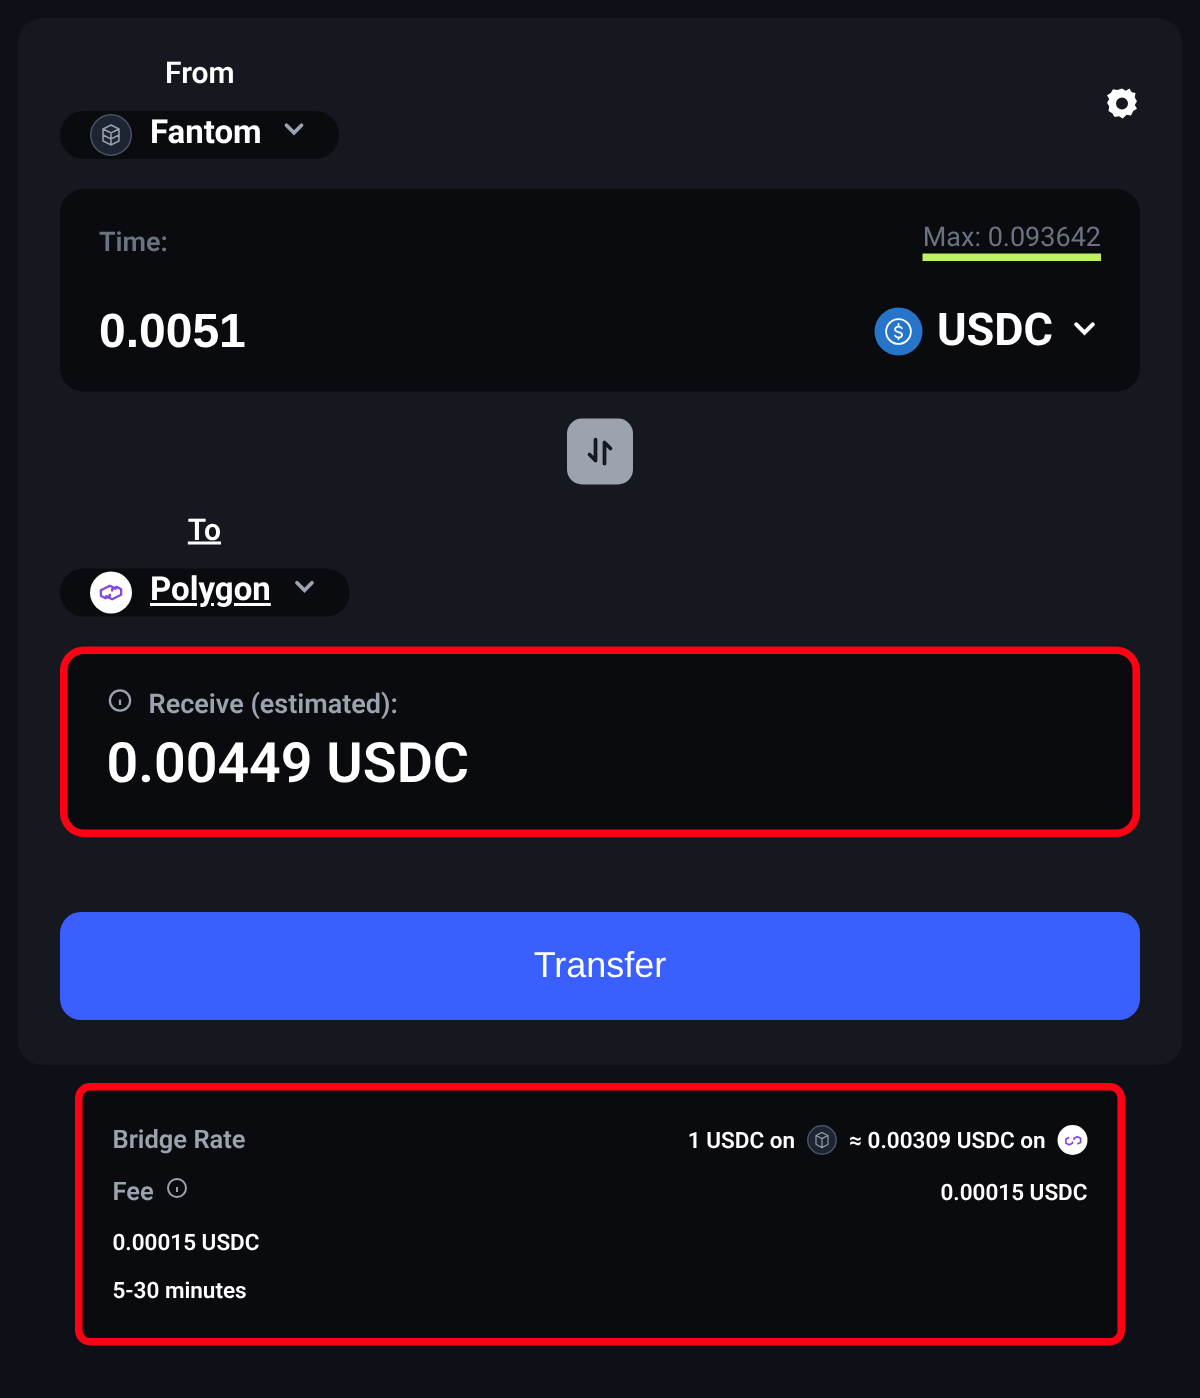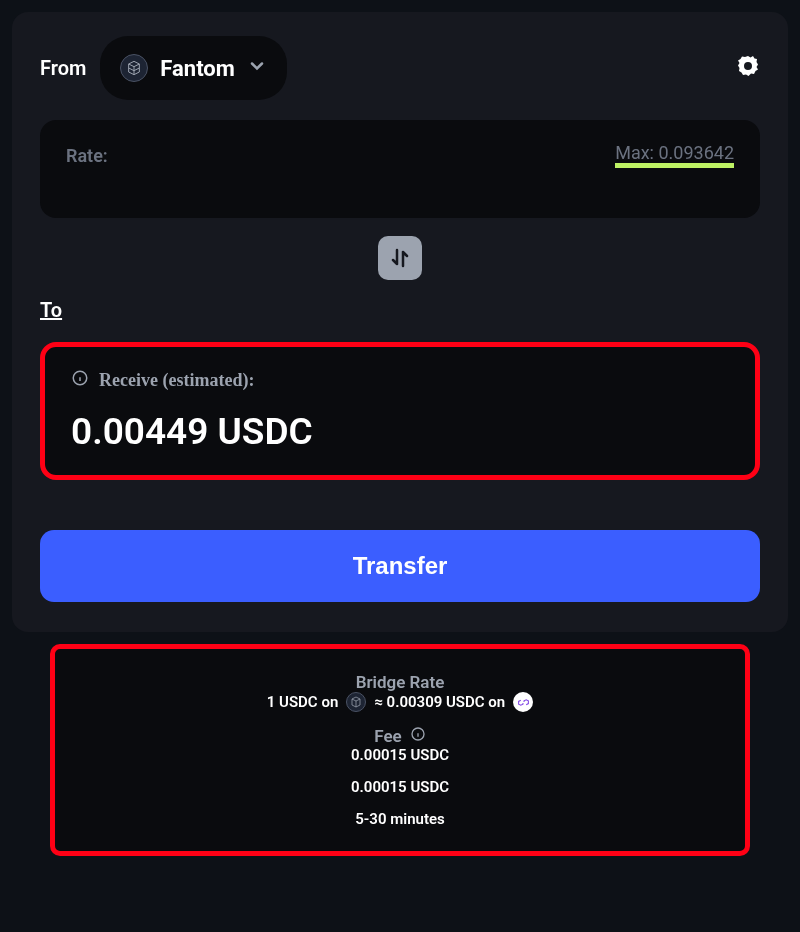--- a/index.html
+++ b/index.html
@@ -26,6 +26,7 @@
       display: flex;
       align-items: center;
       gap: 14px;
+      flex-direction: column;
     }
     .label {
       font-size: 20px;

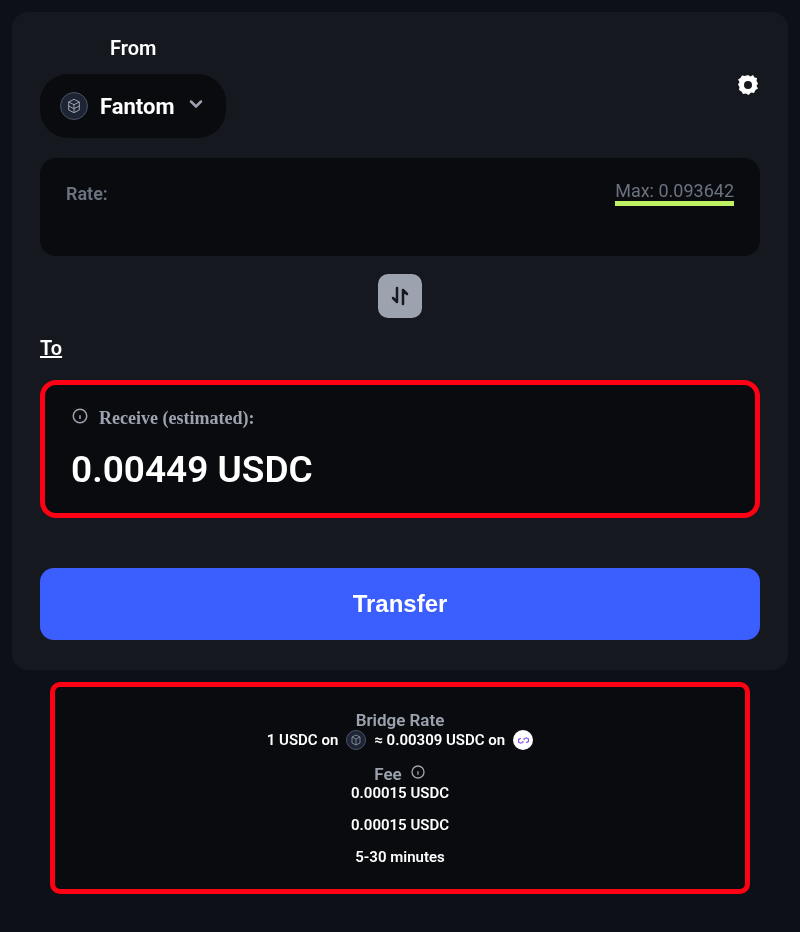--- a/index.html
+++ b/index.html
@@ -36,9 +36,9 @@
     .chain-selector {
       background: #0a0b0e;
       border-radius: 28px;
-      padding: 18px 20px;
-      display: flex;
-      align-items: center;
+      padding: 2px 20px;
+      display: flex;
+      align-items: flex-start;
       gap: 12px;
       cursor: pointer;
     }

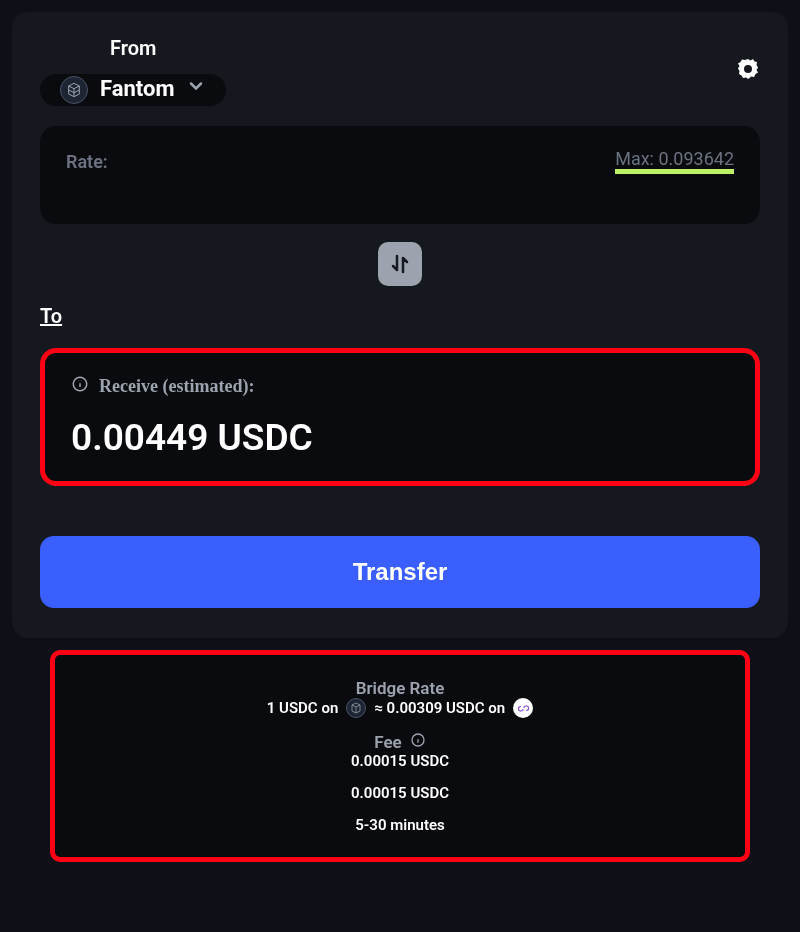--- a/index.html
+++ b/index.html
@@ -268,7 +268,7 @@
   
   <div class="send-box">
     <div class="send-header">
-      <span class="send-label">Rate:</span>
+      <span class="send-label">Time:</span>
       <span class="max-label">Max: 0.093642</span>
     </div>
   </div>

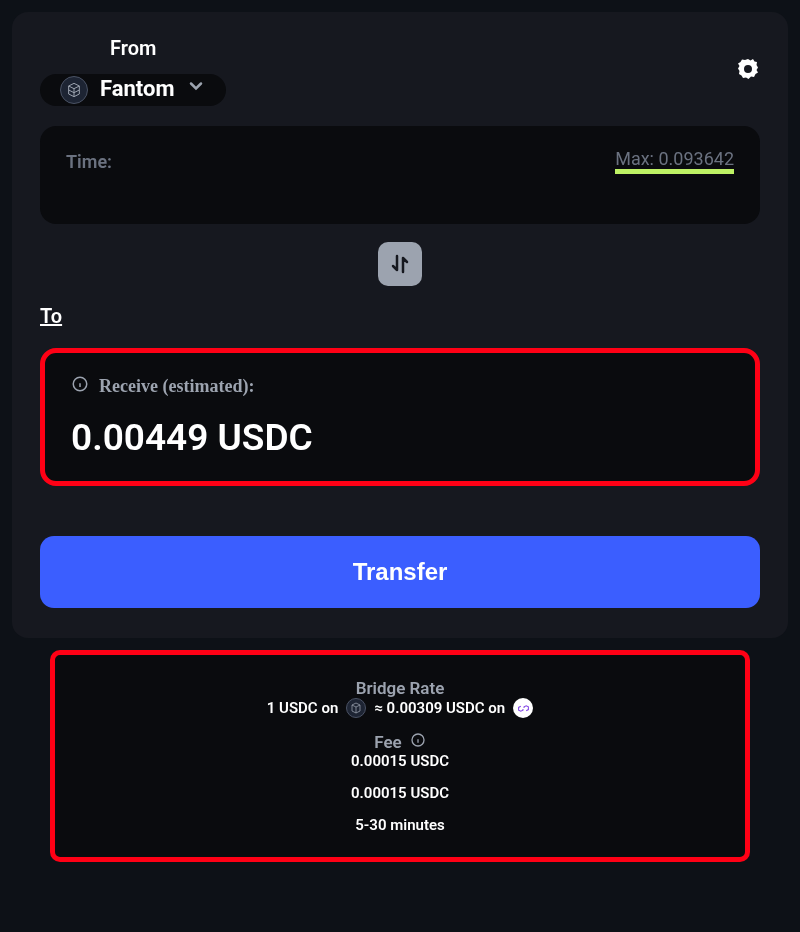--- a/index.html
+++ b/index.html
@@ -270,6 +270,24 @@
     <div class="send-header">
       <span class="send-label">Time:</span>
       <span class="max-label">Max: 0.093642</span>
+    </div>
+    <div class="amount-row">
+      <input class="amount-input" value="0.0051" style="">
+      <div class="token-selector">
+        <span class="usdc-icon">
+          <svg width="22" height="22" viewBox="0 0 24 24" fill="none">
+            <circle cx="12" cy="12" r="11" fill="#2775ca"></circle>
+            <circle cx="12" cy="12" r="9" fill="none" stroke="#fff" stroke-width="1.3"></circle>
+            <path d="M12 6.5v1.2M12 16.3v1.2M9.5 15c.4.9 1.4 1.4 2.5 1.4 1.5 0 2.6-.8 2.6-2 0-1.3-1-1.7-2.6-2-1.6-.3-2.5-.8-2.5-2 0-1.1 1-1.9 2.5-1.9 1 0 1.9.4 2.4 1.2" stroke="#fff" stroke-width="1.3" stroke-linecap="round"></path>
+          </svg>
+        </span>
+        <span class="token-name">USDC</span>
+        <span class="chevron-down white">
+          <svg width="22" height="22" viewBox="0 0 24 24" fill="none" stroke="currentColor" stroke-width="3" stroke-linecap="round">
+              <path d="M6 9l6 6 6-6"></path>
+            </svg>
+        </span>
+      </div>
     </div>
   </div>
 

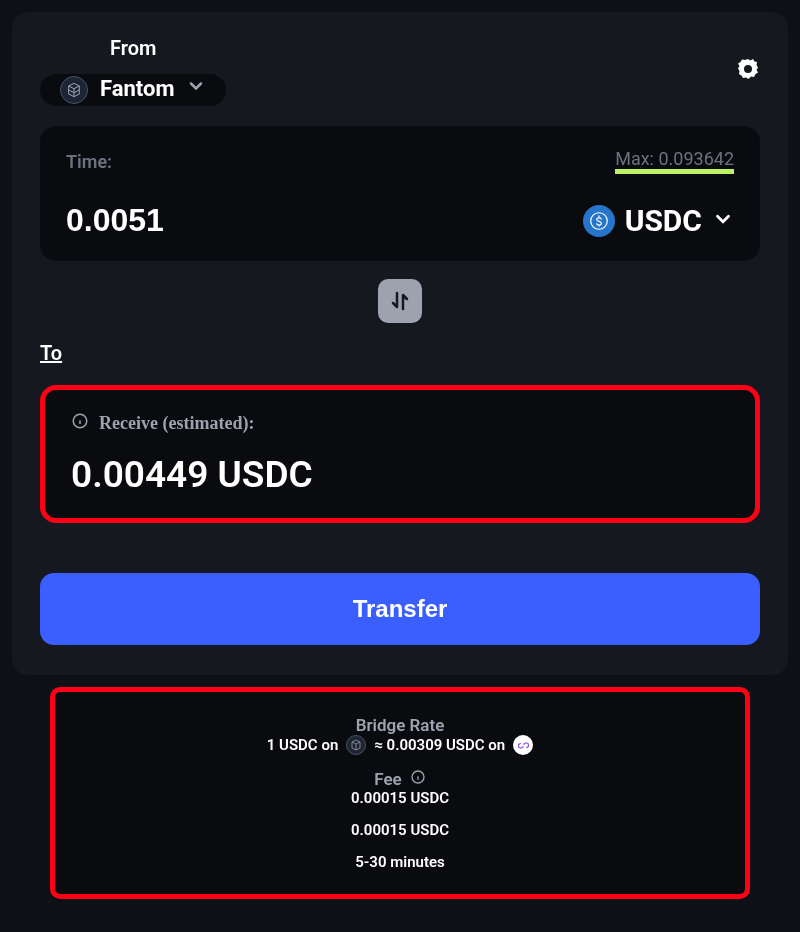--- a/index.html
+++ b/index.html
@@ -304,6 +304,19 @@
   <div class="row to-row">
     <div class="row-left">
       <span class="label">To</span>
+      <div class="chain-selector">
+        <span class="chain-icon polygon">
+          <svg width="18" height="18" viewBox="0 0 24 24" fill="none" stroke="#8247e5" stroke-width="2">
+            <path d="M7 8l-4 2v5l4 2 4-2v-2M17 16l4-2V9l-4-2-4 2v2M7 8l4-2 6 3M17 16l-4 2-6-3"></path>
+          </svg>
+        </span>
+        <span class="chain-name">Polygon</span>
+        <span class="chevron-down">
+          <svg width="20" height="20" viewBox="0 0 24 24" fill="none" stroke="currentColor" stroke-width="3" stroke-linecap="round">
+              <path d="M6 9l6 6 6-6"></path>
+            </svg>
+        </span>
+      </div>
     </div>
   </div>
 

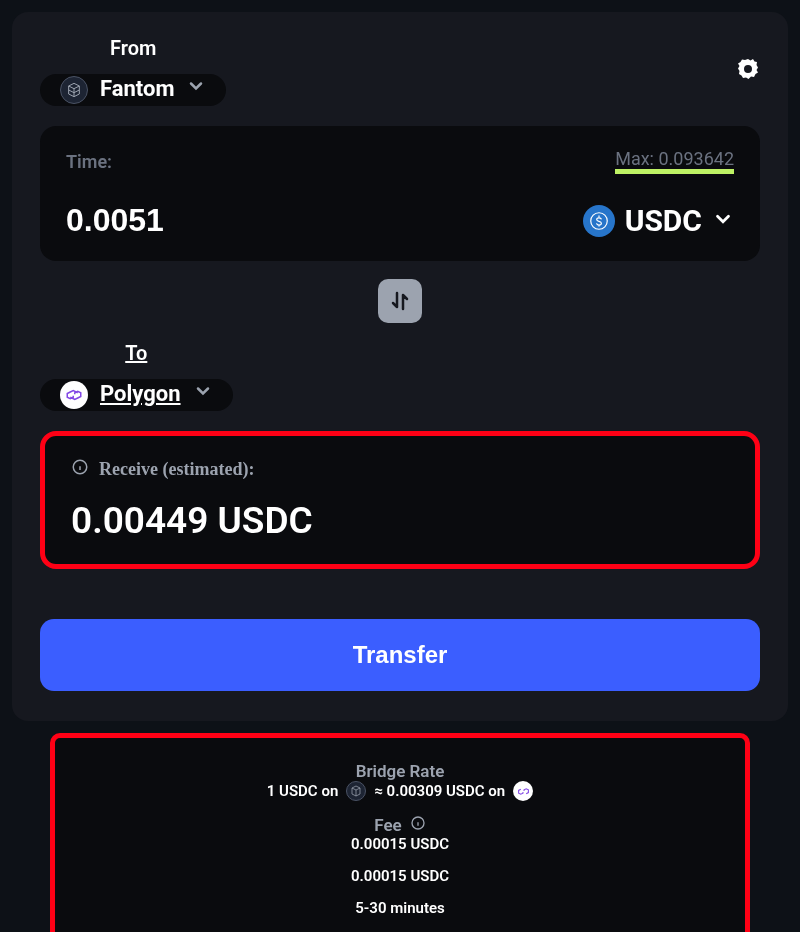--- a/index.html
+++ b/index.html
@@ -156,8 +156,7 @@
       display: flex;
       align-items: center;
       gap: 10px;
-      margin-bottom: 19px;
-      font-family: Liberation Serif, serif;
+      margin-bottom: 8px;
     }
     .info-icon {
       color: #9ca3af;

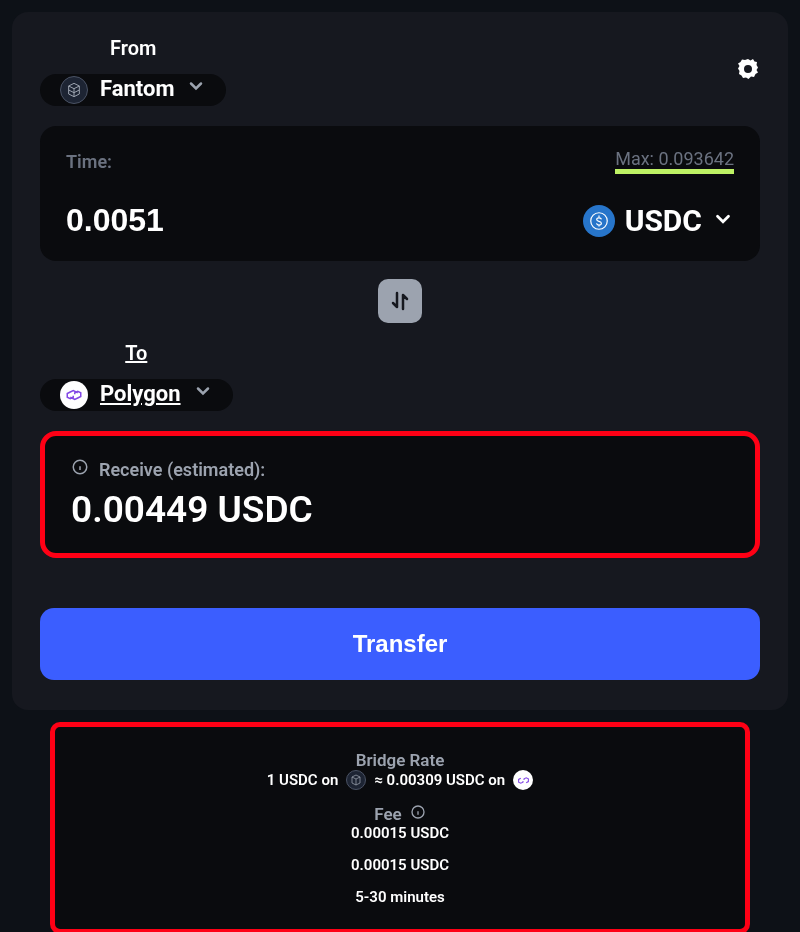--- a/index.html
+++ b/index.html
@@ -178,7 +178,7 @@
       width: 100%;
       padding: 22px;
       font-size: 24px;
-      font-weight: 700;
+      font-weight: 400;
       color: #fff;
       cursor: pointer;
       margin-top: 50px;

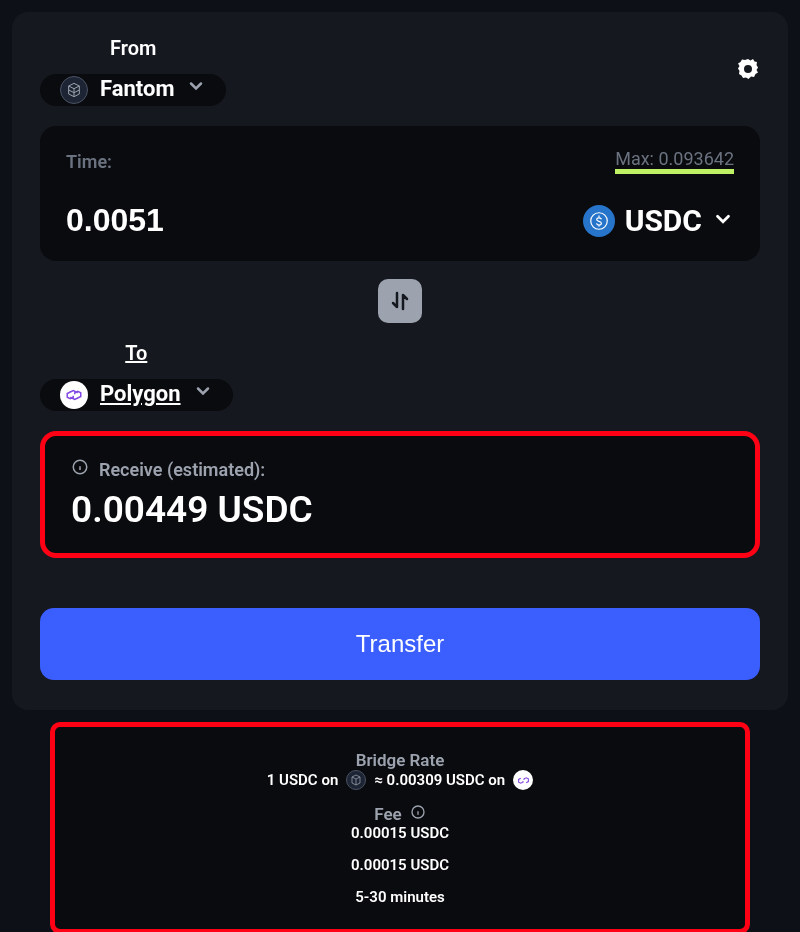--- a/index.html
+++ b/index.html
@@ -196,7 +196,6 @@
       justify-content: space-between;
       align-items: center;
       padding: 7px 0;
-      flex-direction: column;
     }
     .summary-label {
       font-size: 17px;

